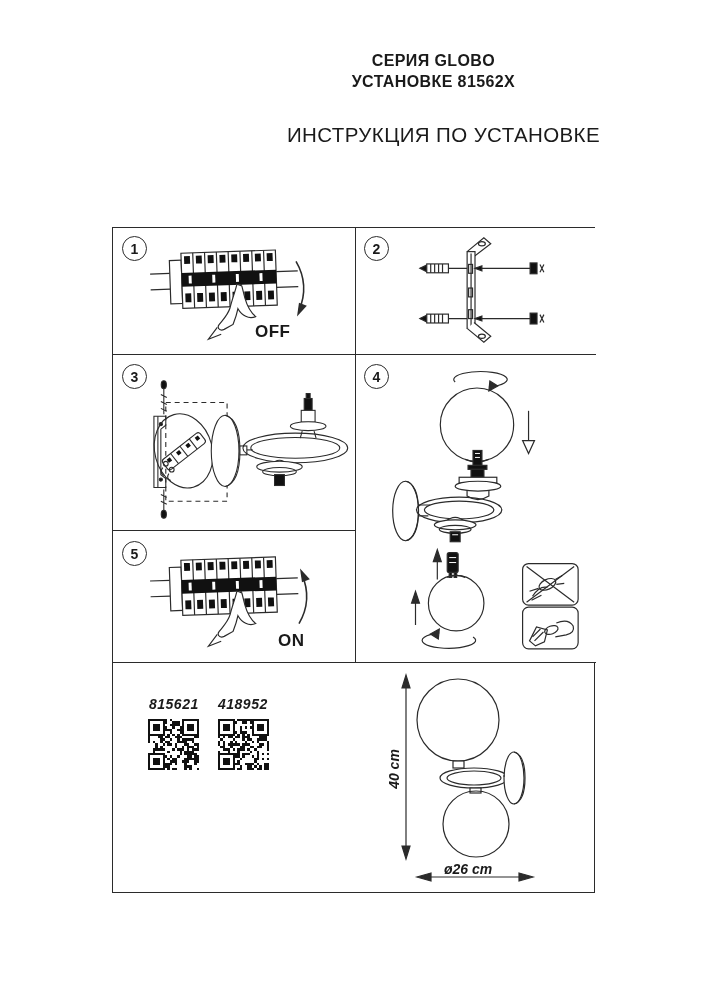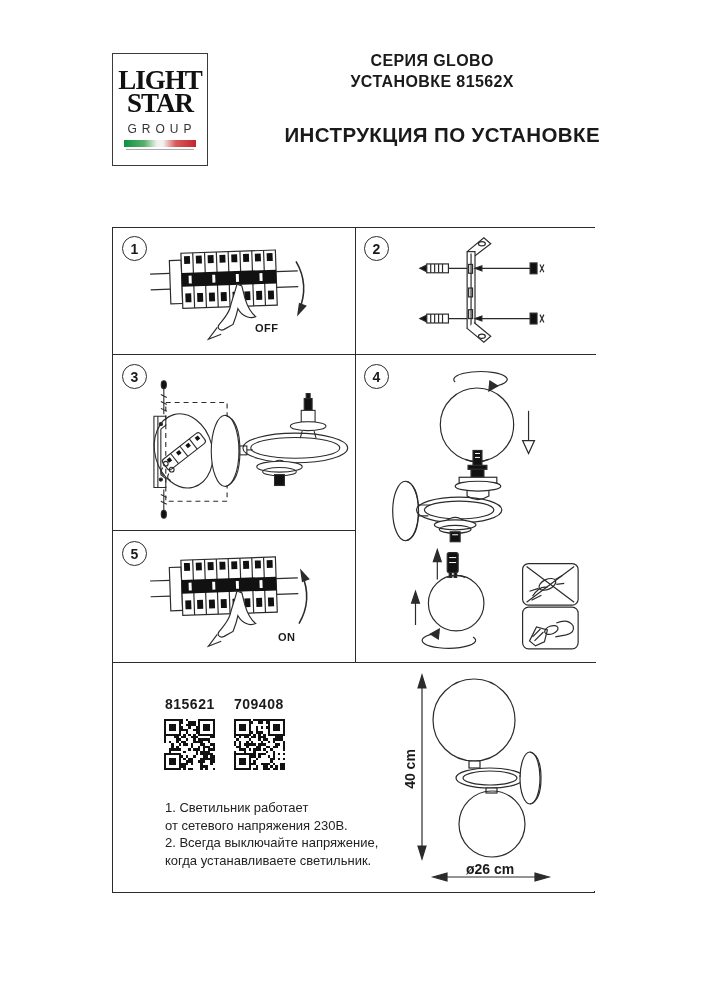--- a/index.html
+++ b/index.html
@@ -43,12 +43,6 @@
 
 <div id="page">
 
-  <div id="logo">
-    <div class="logo-word">LIGHT</div>
-    <div class="logo-word">STAR</div>
-    <div class="logo-group">GROUP</div>
-    <div class="logo-flag"></div>
-  </div>
 
   <div id="header-text">
     <div class="hdr-small">СЕРИЯ GLOBO</div>

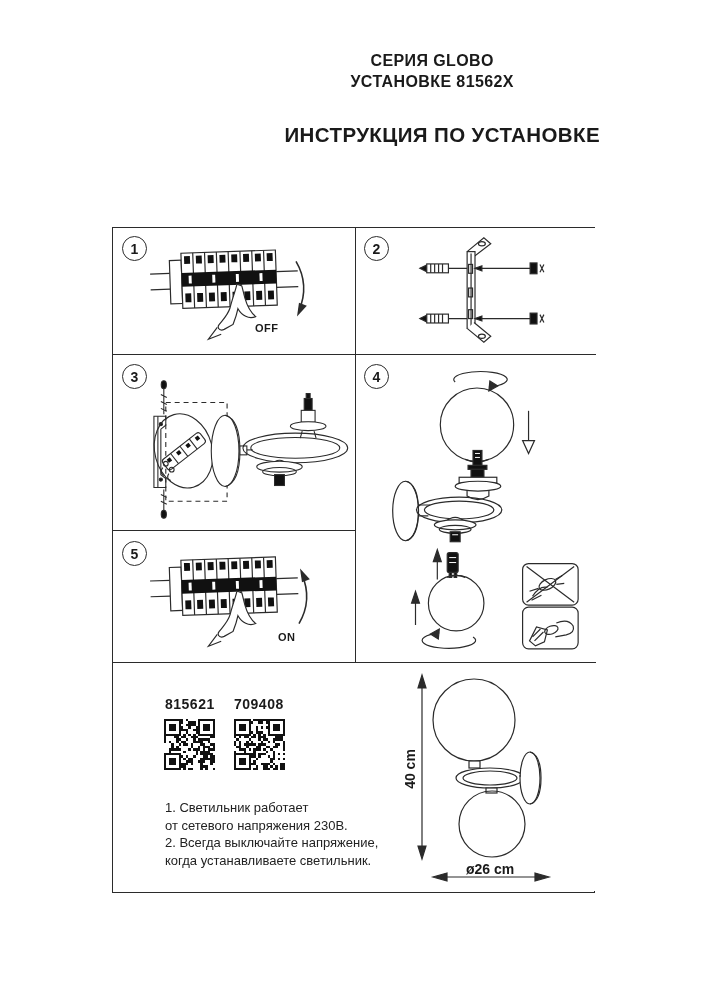--- a/index.html
+++ b/index.html
@@ -17,7 +17,7 @@
         border-bottom:2px solid #fff;box-shadow:0 3px 0 -2px #aaa;}
   #header-text{position:absolute;right:107px;top:50px;text-align:center;}
   .hdr-small{font-size:16px;font-weight:bold;line-height:21px;letter-spacing:.4px;}
-  .hdr-big{font-size:20.5px;font-weight:bold;line-height:23px;letter-spacing:.4px;margin-left:20px;}
+  .hdr-big{font-size:20.5px;font-weight:normal;line-height:23px;letter-spacing:.4px;margin-left:20px;}
   .hdr-gap{height:31px;}
   
   #grid{position:absolute;left:112px;top:227px;width:483px;height:666px;

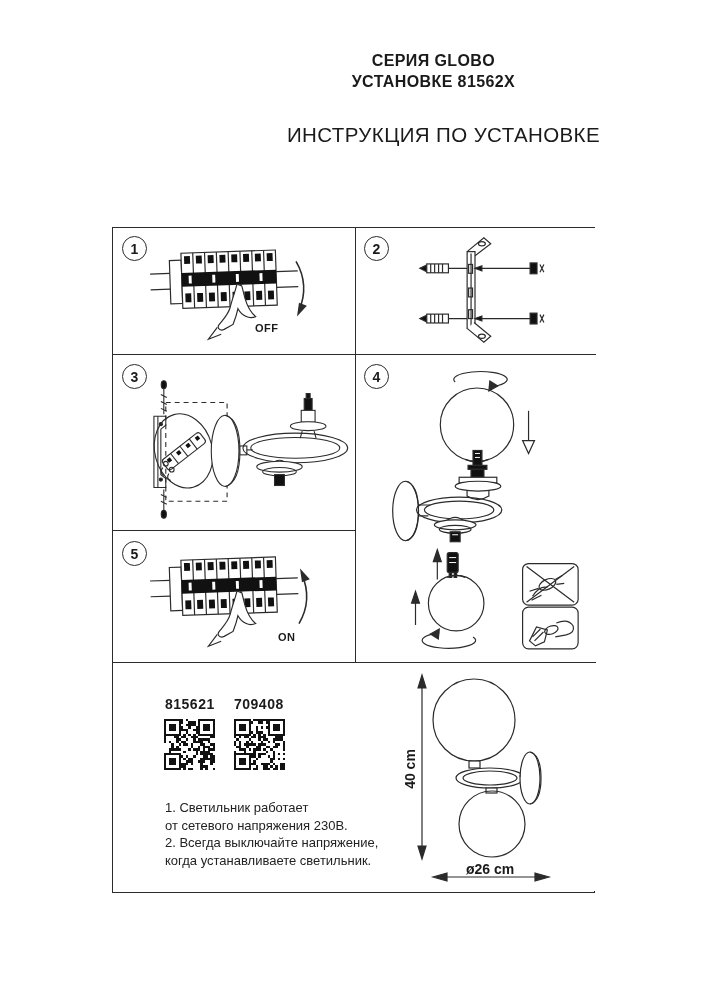--- a/index.html
+++ b/index.html
@@ -29,7 +29,7 @@
         display:flex;align-items:center;justify-content:center;font-size:14px;font-weight:600;
         box-sizing:border-box;background:#fff;}
   .cell svg{position:absolute;left:0;top:0;}
-  .switch-label{position:absolute;font-size:11px;font-weight:bold;letter-spacing:.5px;}
+  .switch-label{position:absolute;font-size:17px;font-weight:bold;letter-spacing:.5px;}
   
   .article-num{position:absolute;font-size:14px;font-weight:bold;letter-spacing:.5px;}
   .notes{position:absolute;left:36px;top:136px;font-size:13px;line-height:17.5px;color:#222;}

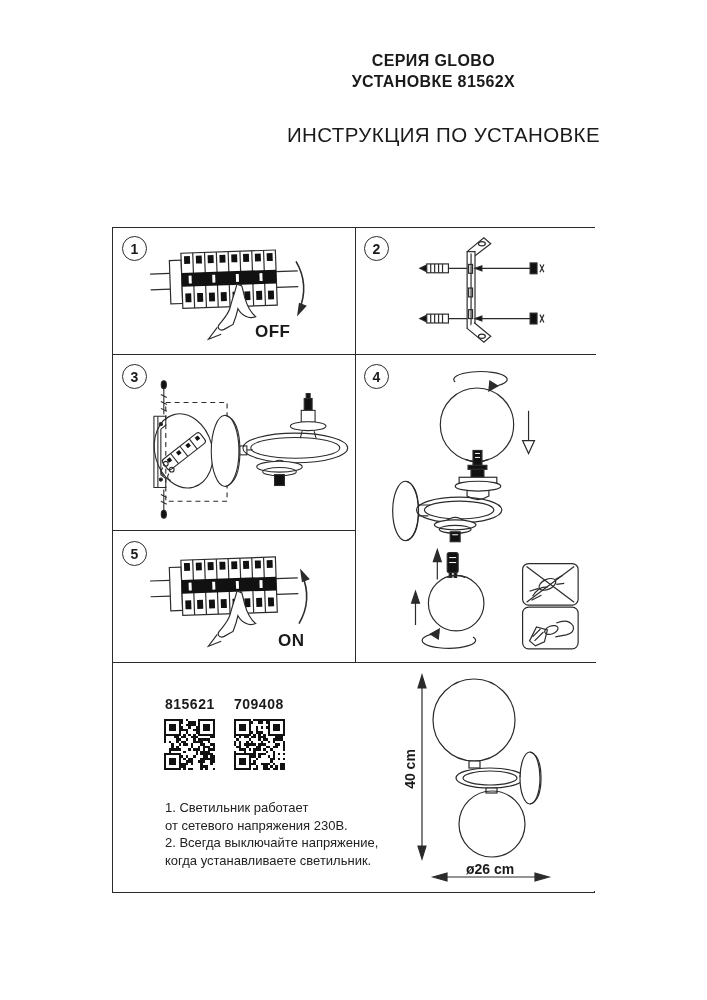--- a/index.html
+++ b/index.html
@@ -316,7 +316,7 @@
       <span class="switch-label" style="left:141px;top:100px;margin-left:24px;">ON</span>
     </div>
 
-    <div class="cell" style="left:16px;top:435px;width:480px;height:228px;">
+    <div class="cell" style="left:0;top:435px;width:480px;height:228px;font-style:italic;">
 
       <span class="article-num" style="left:36px;top:33px;">815621</span>
       <span class="article-num" style="left:105px;top:33px;">709408</span>

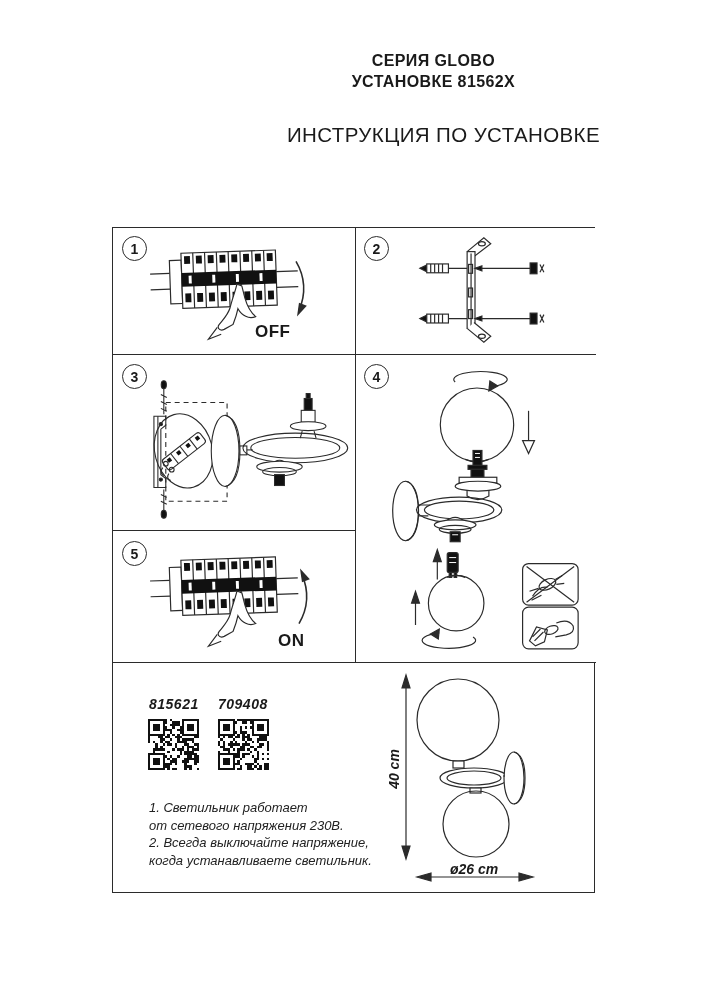--- a/index.html
+++ b/index.html
@@ -319,7 +319,7 @@
     <div class="cell" style="left:0;top:435px;width:480px;height:228px;font-style:italic;">
 
       <span class="article-num" style="left:36px;top:33px;">815621</span>
-      <span class="article-num" style="left:105px;top:33px;">709408</span>
+      <span class="article-num" style="left:105px;top:33px;">418952</span>
 
       <svg class="qr" style="left:35px;top:56px;" viewBox="0 0 21 21" shape-rendering="crispEdges">
           <g fill="#111">

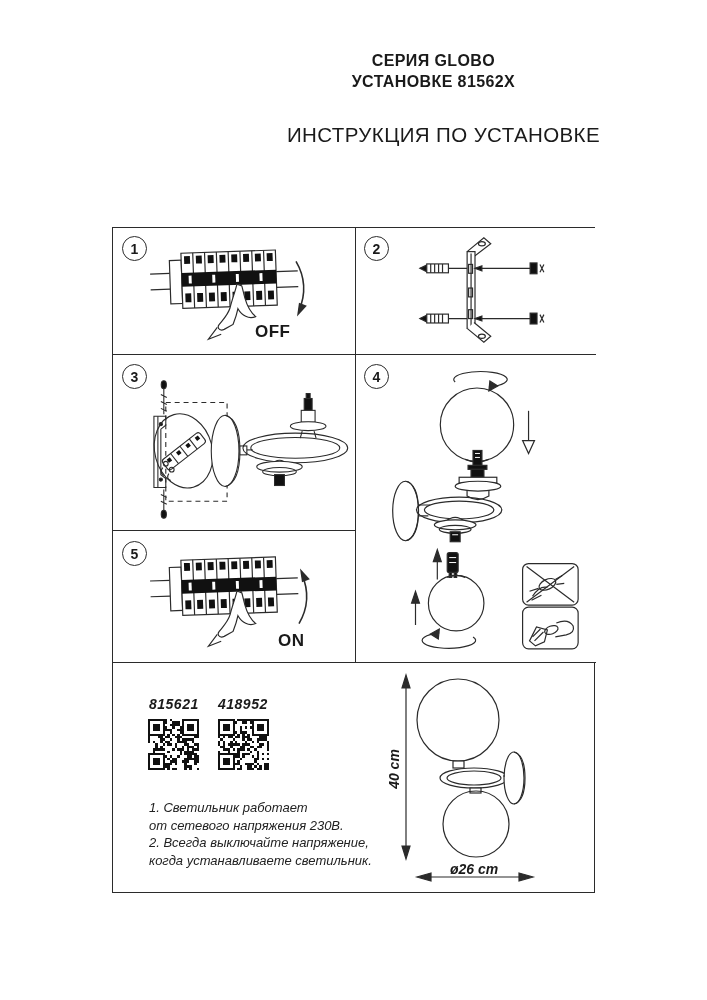--- a/index.html
+++ b/index.html
@@ -798,12 +798,6 @@
           </g>
         </svg>
 
-      <div class="notes">
-        <div>1. Светильник работает</div>
-        <div>от сетевого напряжения 230В.</div>
-        <div>2. Всегда выключайте напряжение,</div>
-        <div>когда устанавливаете светильник.</div>
-      </div>
 
       <svg style="position:absolute;left:240px;top:0;" width="243" height="228" viewBox="0 0 243 228">
         <g stroke="#2b2b2b" stroke-width="1.2" fill="none">

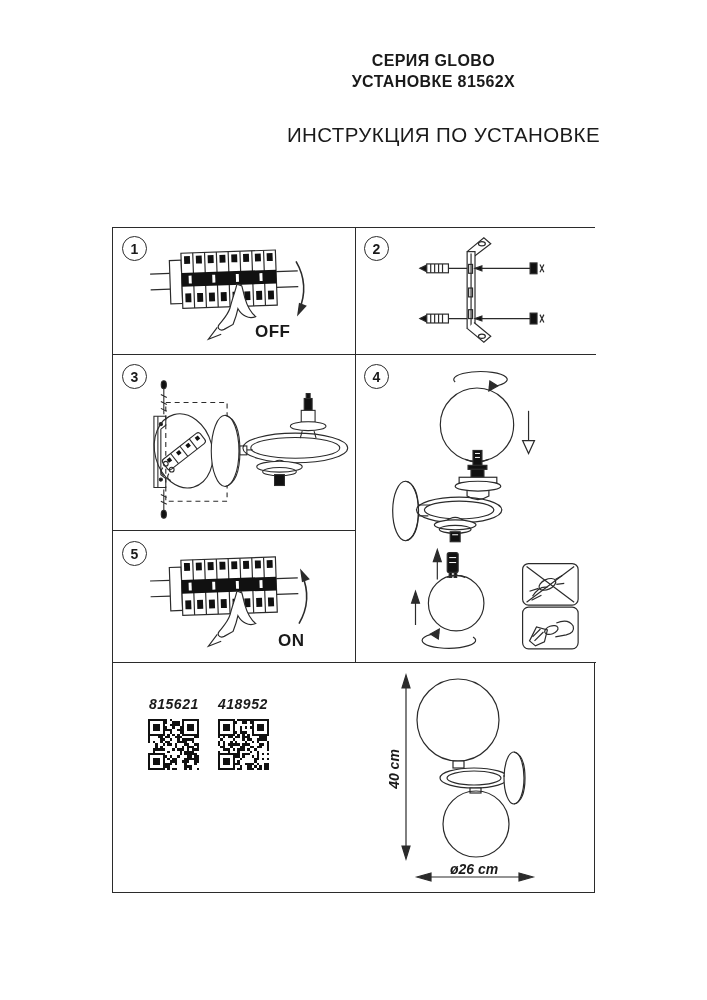--- a/index.html
+++ b/index.html
@@ -35,7 +35,7 @@
   .notes{position:absolute;left:36px;top:136px;font-size:13px;line-height:17.5px;color:#222;}
   .dim-label{position:absolute;font-size:14px;font-weight:bold;white-space:nowrap;}
   #dim-height{left:255px;top:98px;width:52px;text-align:center;transform:rotate(-90deg);}
-  #dim-diameter{left:331px;top:198px;width:60px;text-align:center;}
+  #dim-diameter{left:331px;top:198px;width:60px;}
   .qr{position:absolute;width:51px;height:51px;}
 </style>
 </head>

